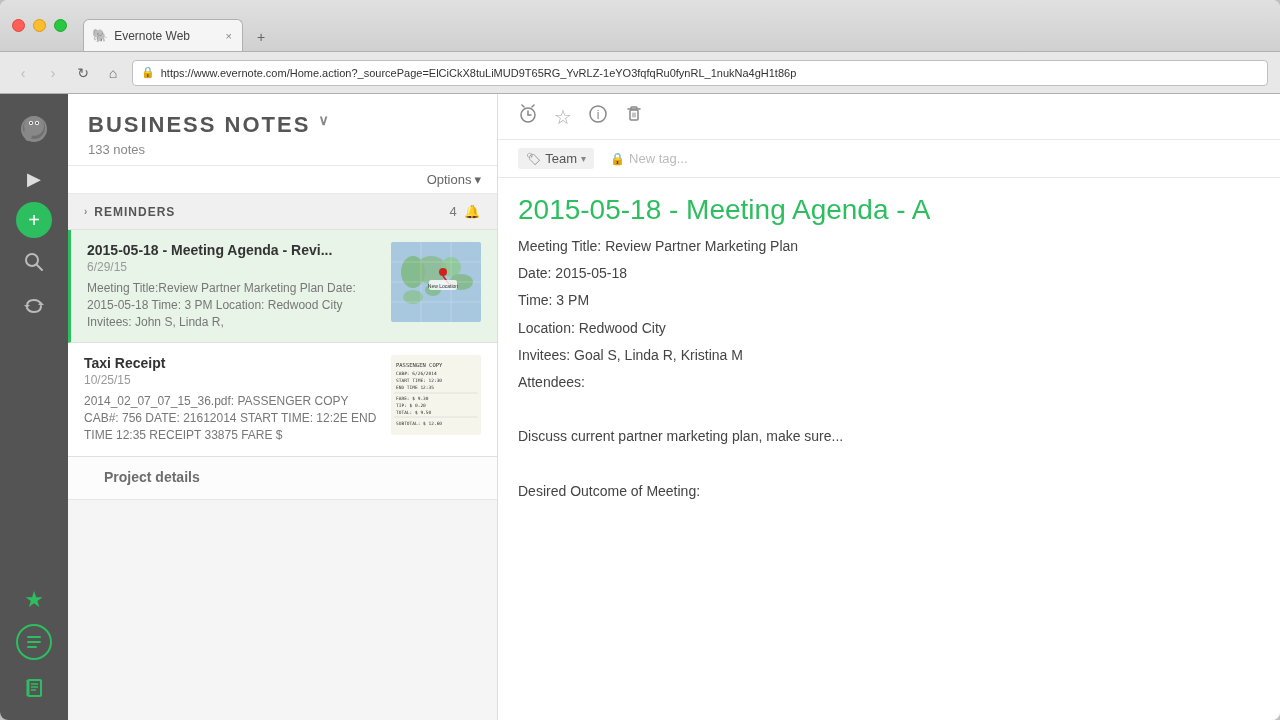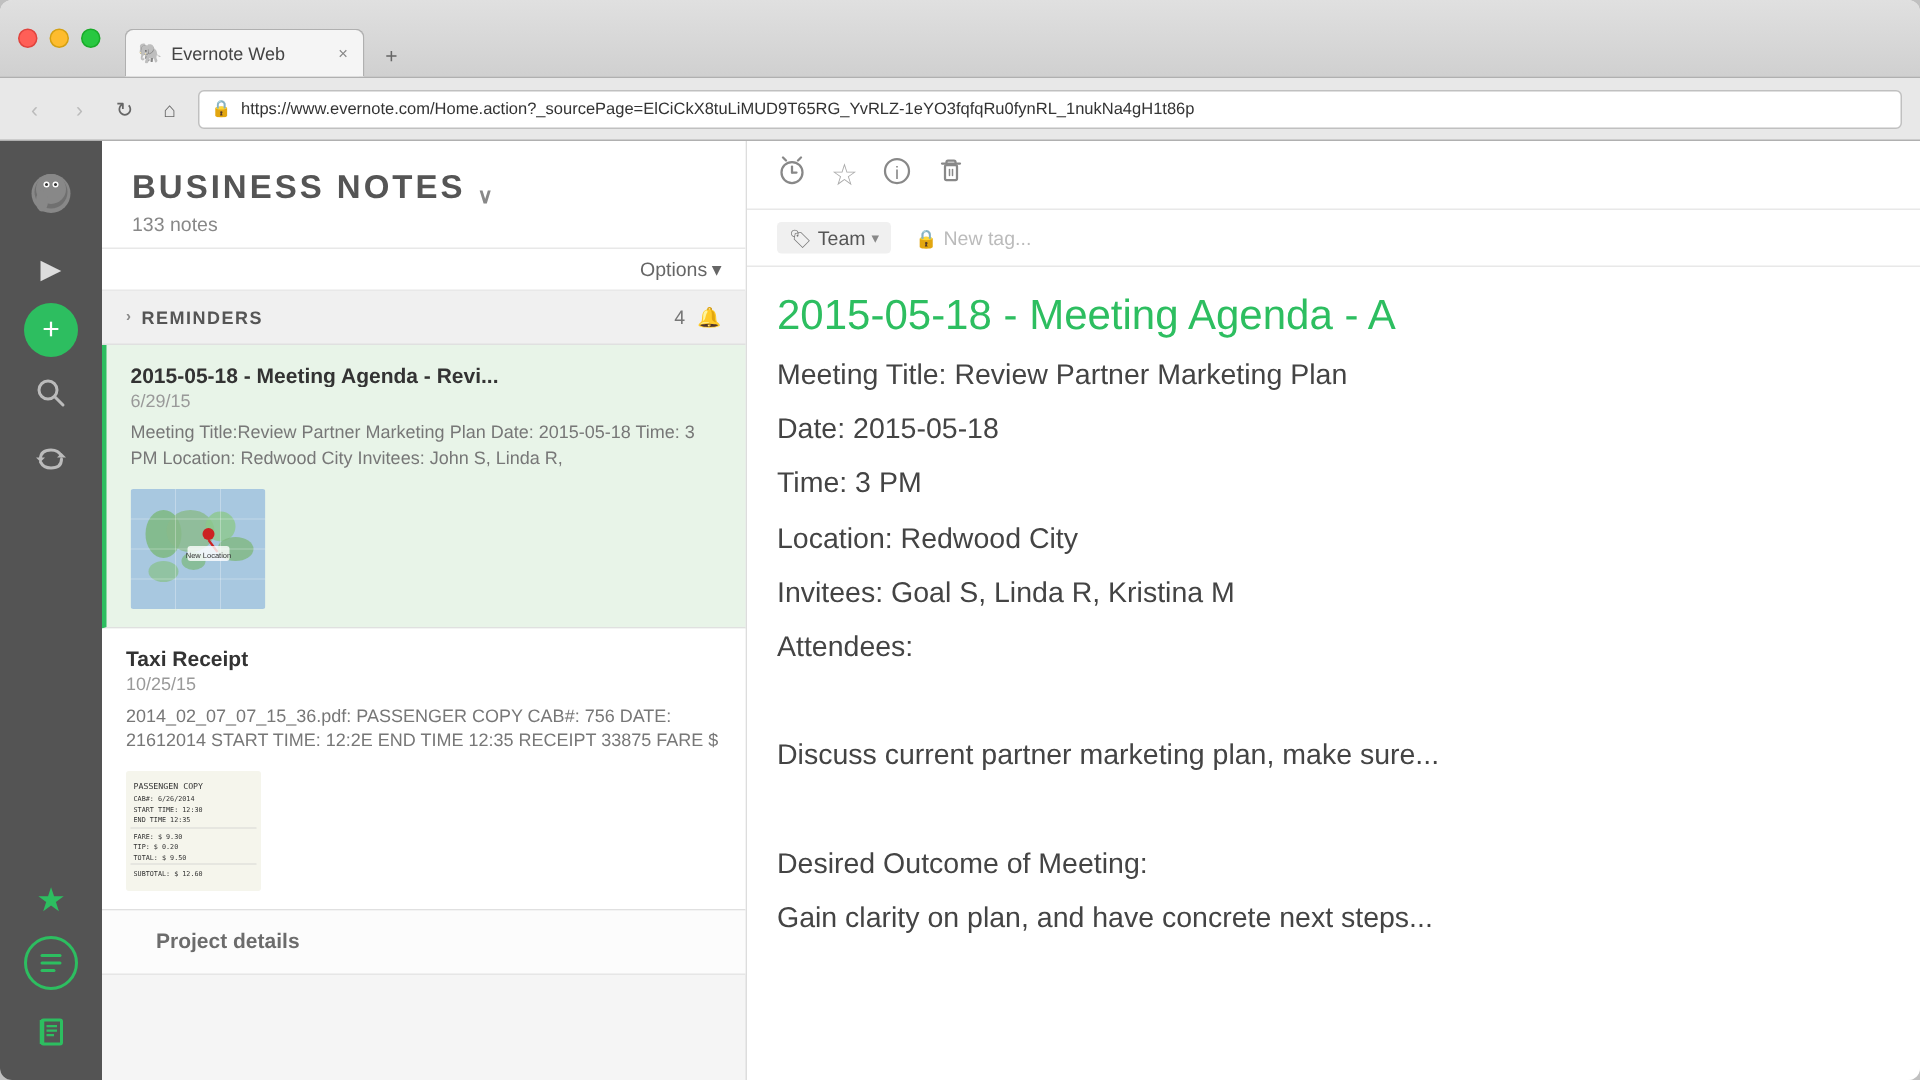--- a/index.html
+++ b/index.html
@@ -217,7 +217,7 @@
       letter-spacing: 2px;
       text-transform: uppercase;
       display: flex;
-      align-items: flex-end;
+      align-items: flex-start;
       gap: 8px;
     }
 

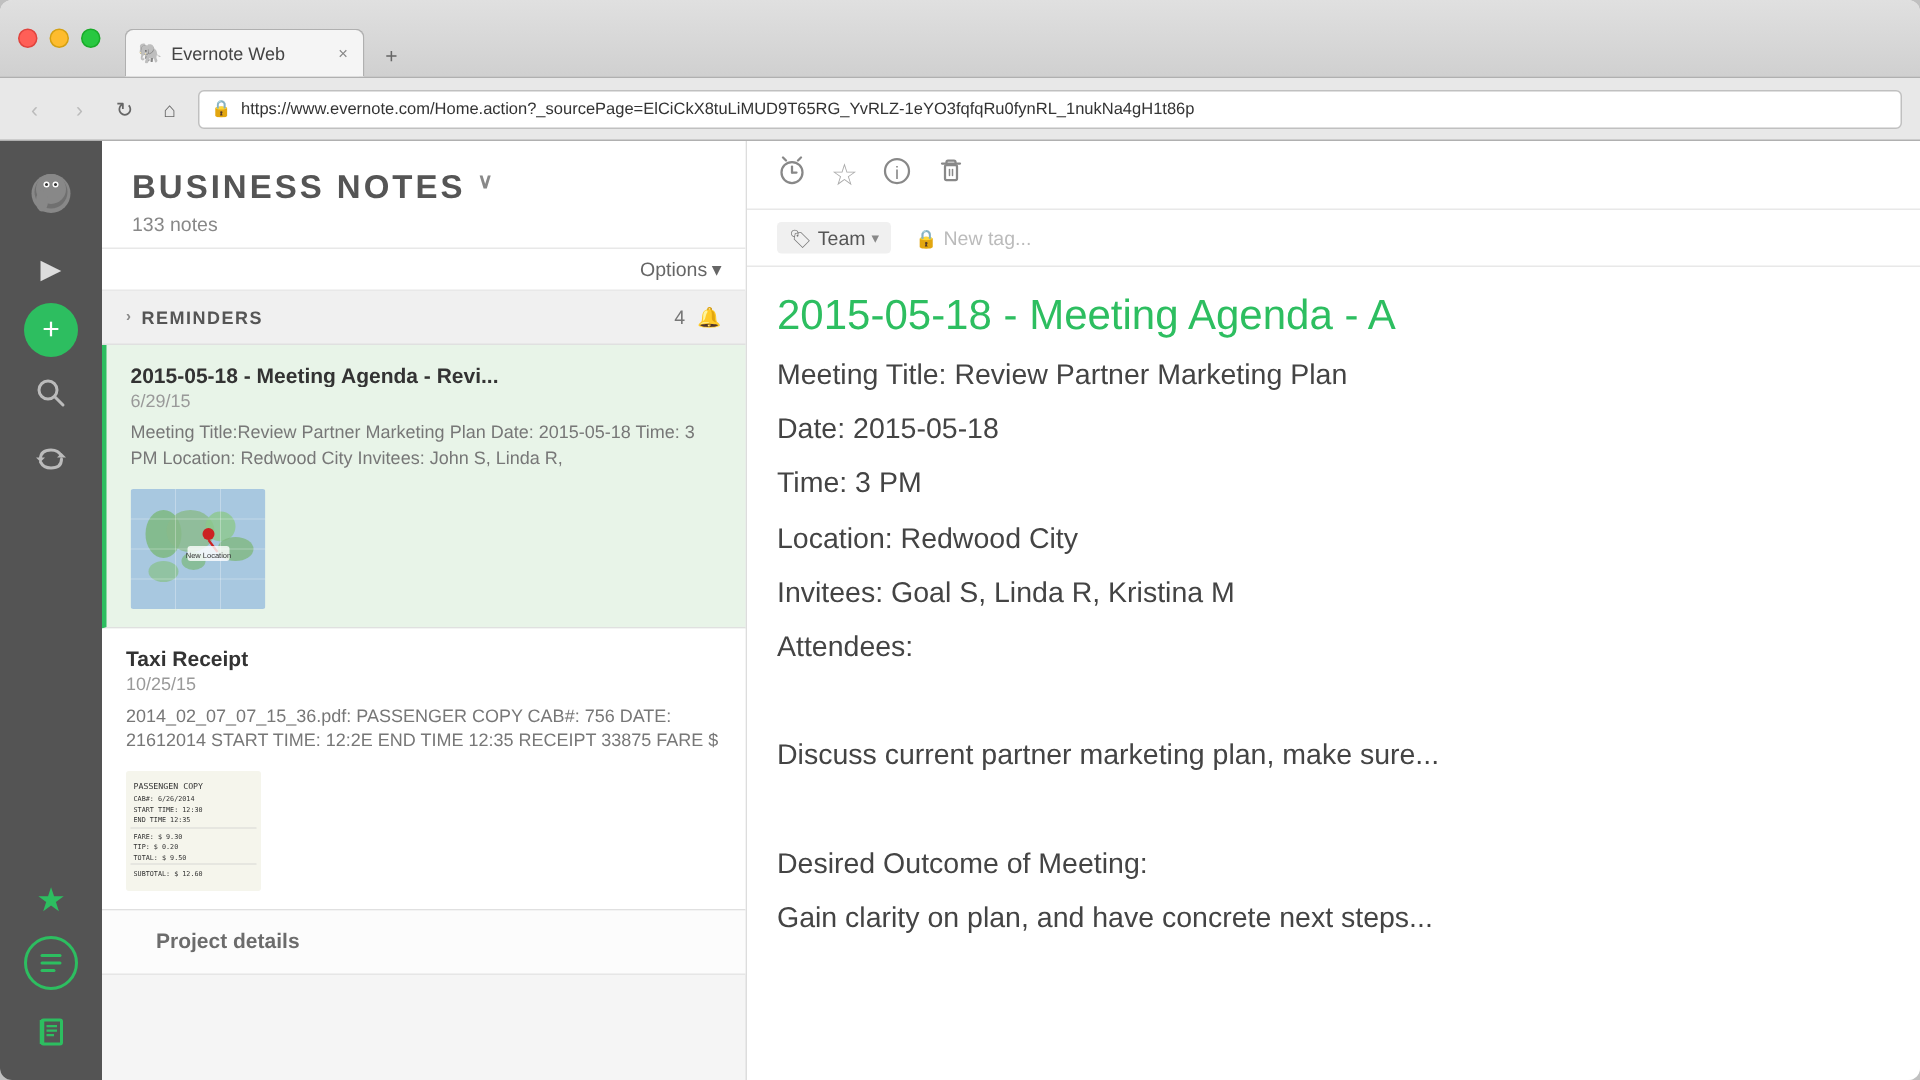--- a/index.html
+++ b/index.html
@@ -290,7 +290,6 @@
       padding: 12px 16px;
       cursor: pointer;
       gap: 12px;
-      flex-direction: column;
     }
 
     .note-card.active {

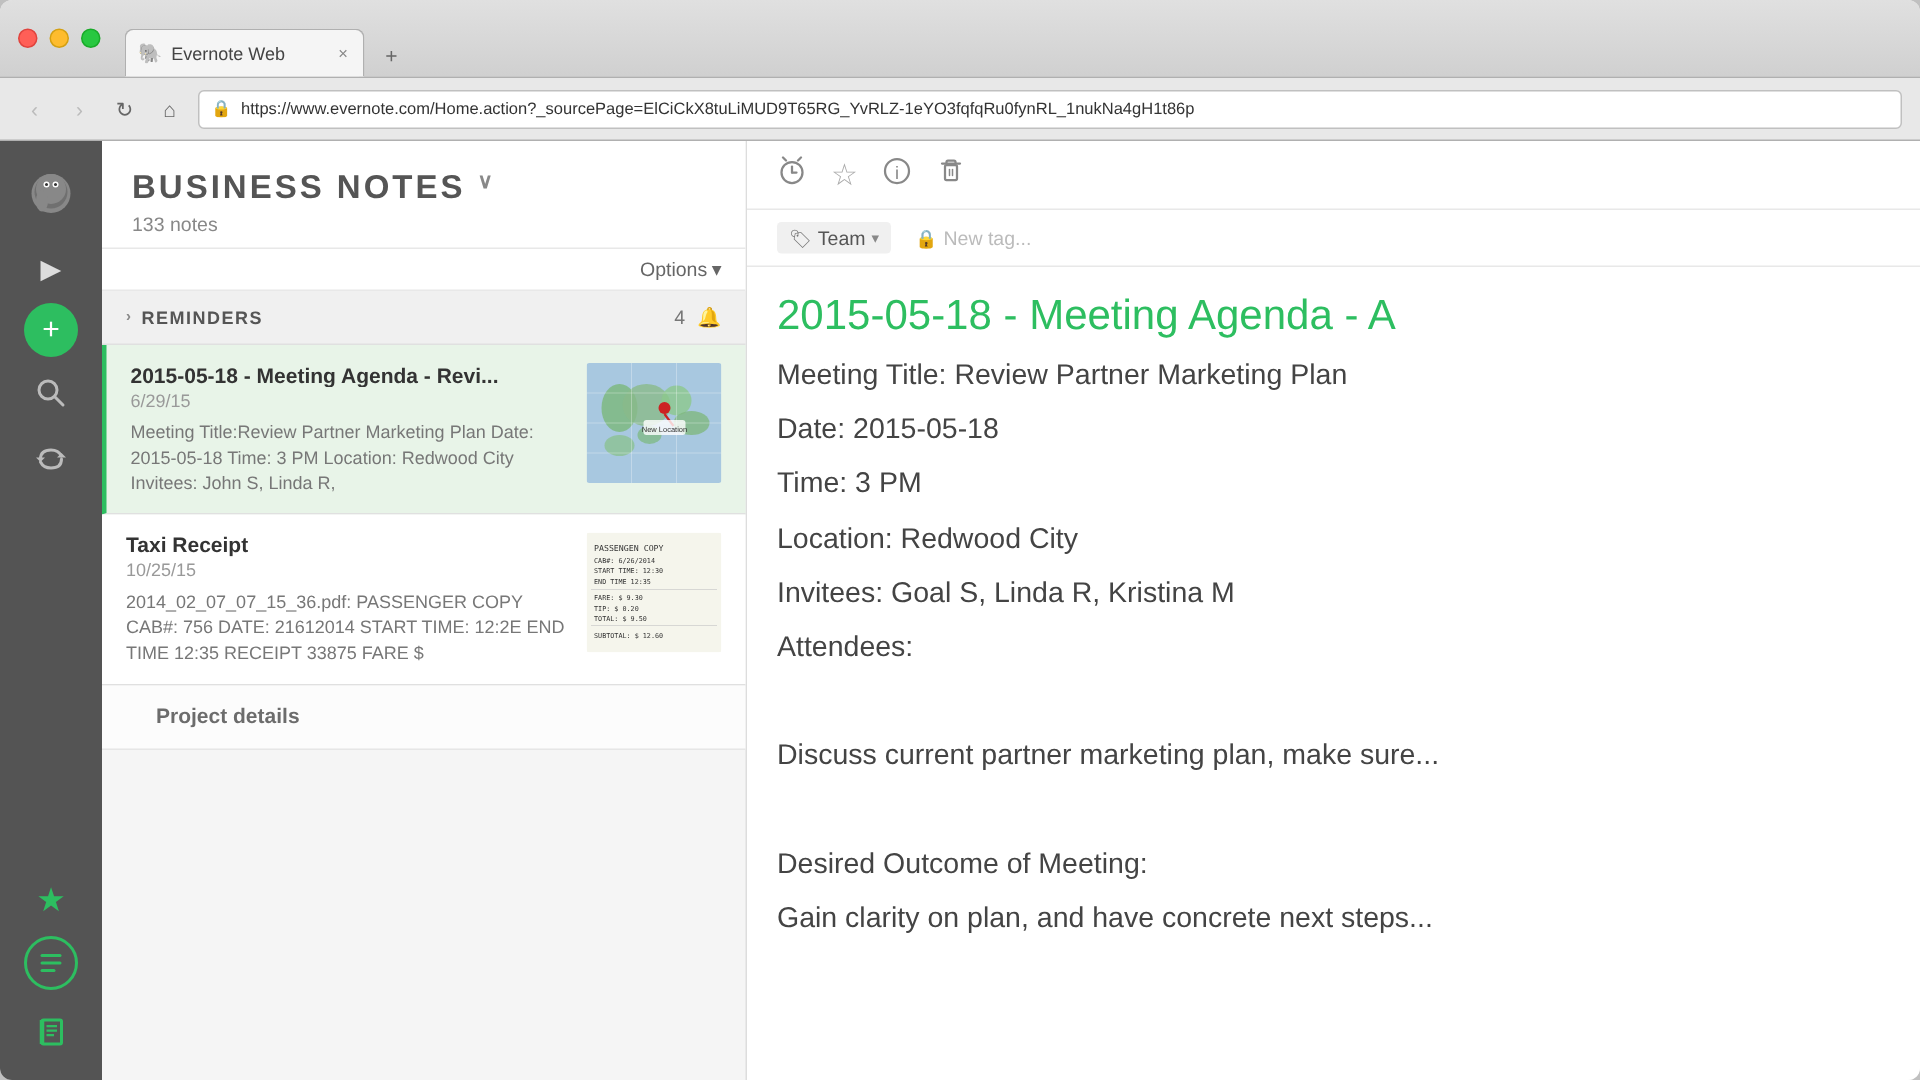--- a/index.html
+++ b/index.html
@@ -399,7 +399,7 @@
 
     .note-detail-body {
       padding: 0 20px;
-      font-size: 19px;
+      font-size: 14px;
       color: #444;
       line-height: 1.8;
       overflow-y: auto;

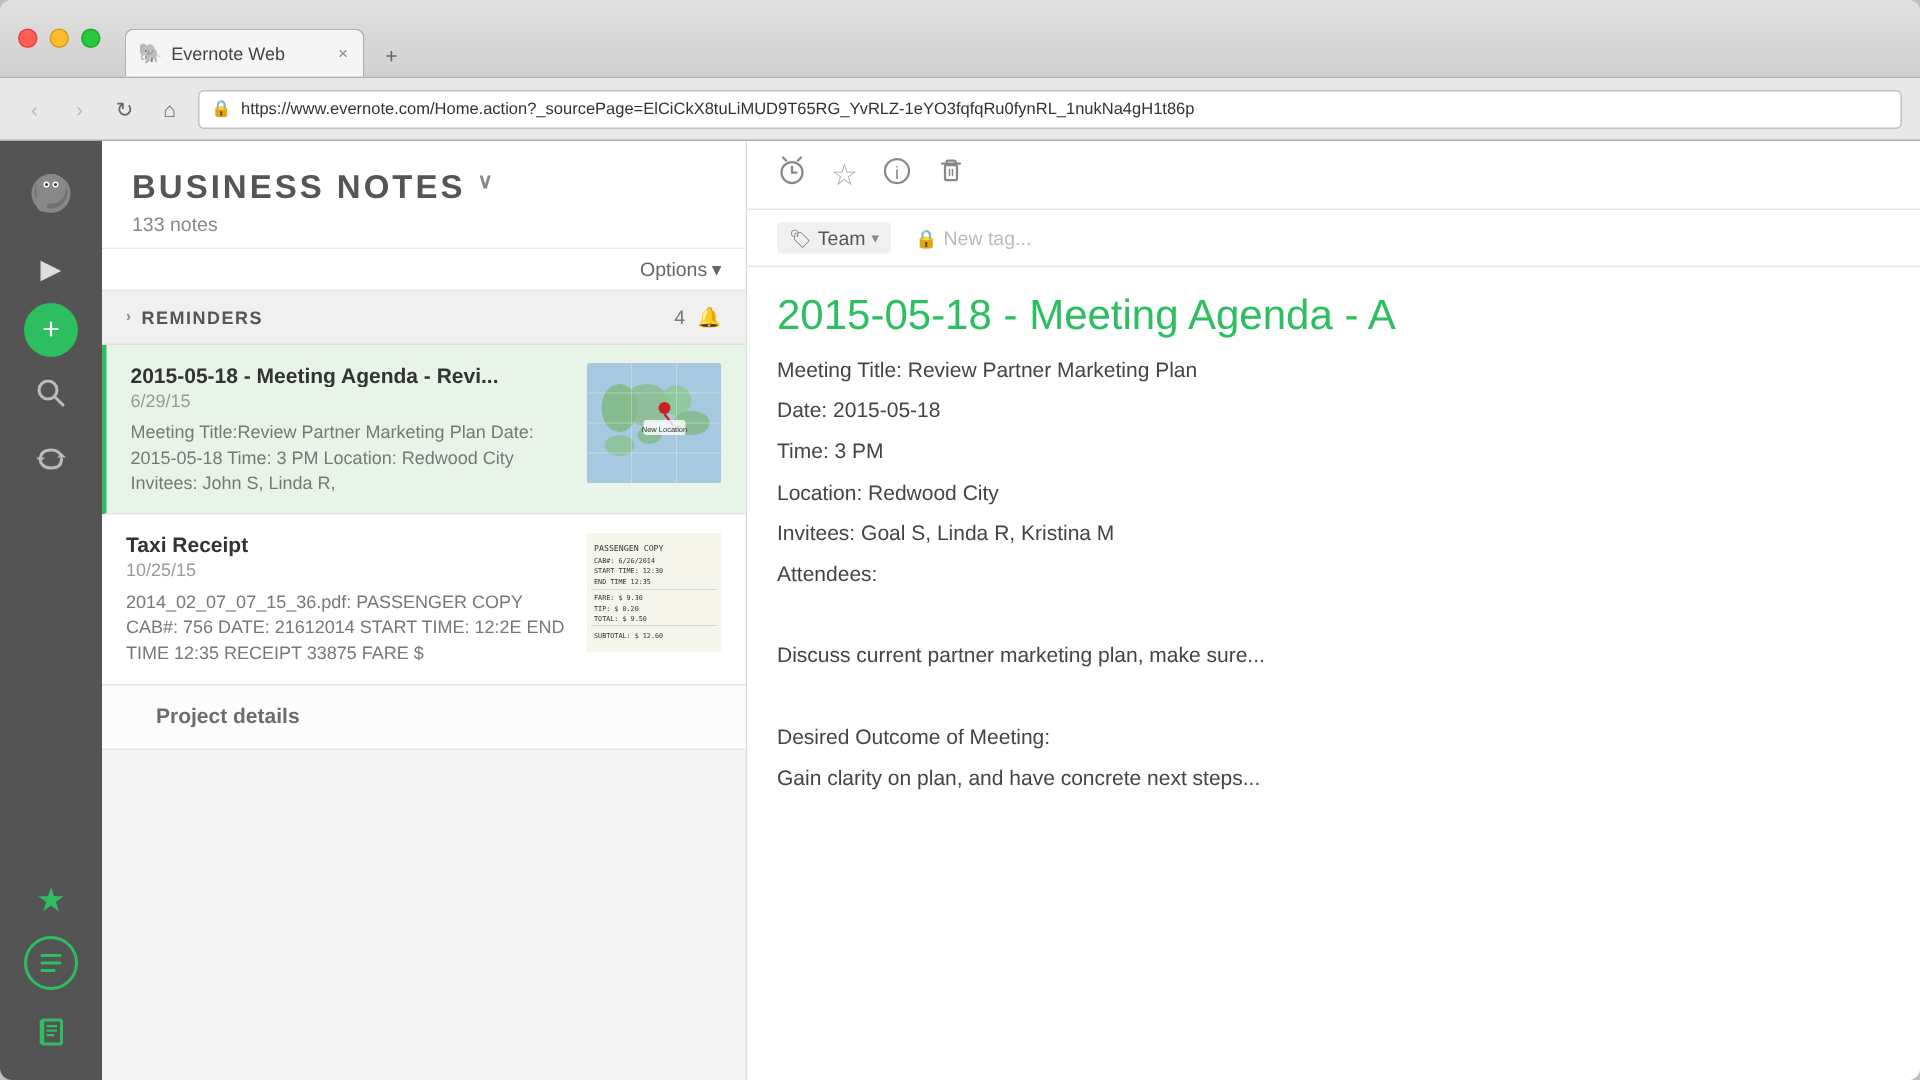--- a/index.html
+++ b/index.html
@@ -660,7 +660,6 @@
         <p>Discuss current partner marketing plan, make sure...</p>
         <p>&nbsp;</p>
         <p>Desired Outcome of Meeting:</p>
-        <p>Gain clarity on plan, and have concrete next steps...</p>
       </div>
     </div>
   </div>

